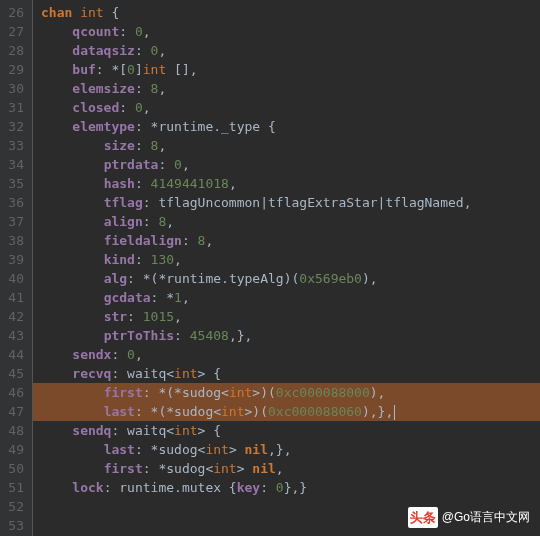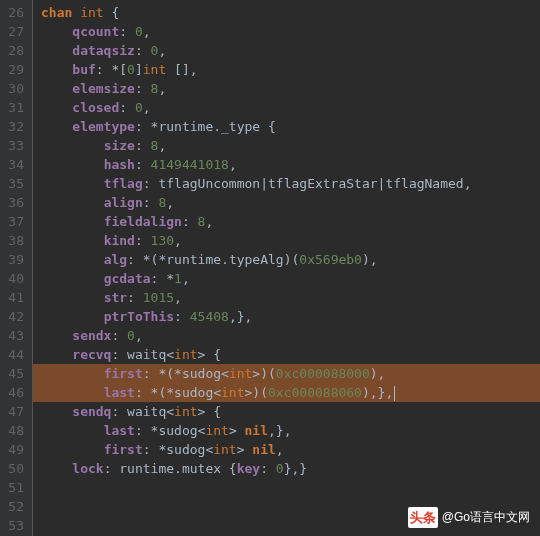--- a/index.html
+++ b/index.html
@@ -119,6 +119,7 @@
       <div class="line">    <span class="field">closed</span><span class="punc">: </span><span class="num">0</span><span class="punc">,</span></div>
       <div class="line">    <span class="field">elemtype</span><span class="punc">: *</span><span class="id">runtime</span><span class="punc">.</span><span class="id">_type</span><span class="punc"> {</span></div>
       <div class="line">        <span class="field">size</span><span class="punc">: </span><span class="num">8</span><span class="punc">,</span></div>
+      <div class="line">        <span class="field">ptrdata</span><span class="punc">: </span><span class="num">0</span><span class="punc">,</span></div>
       <div class="line">        <span class="field">hash</span><span class="punc">: </span><span class="num">4149441018</span><span class="punc">,</span></div>
       <div class="line">        <span class="field">tflag</span><span class="punc">: </span><span class="id">tflagUncommon</span><span class="punc">|</span><span class="id">tflagExtraStar</span><span class="punc">|</span><span class="id">tflagNamed</span><span class="punc">,</span></div>
       <div class="line">        <span class="field">align</span><span class="punc">: </span><span class="num">8</span><span class="punc">,</span></div>

